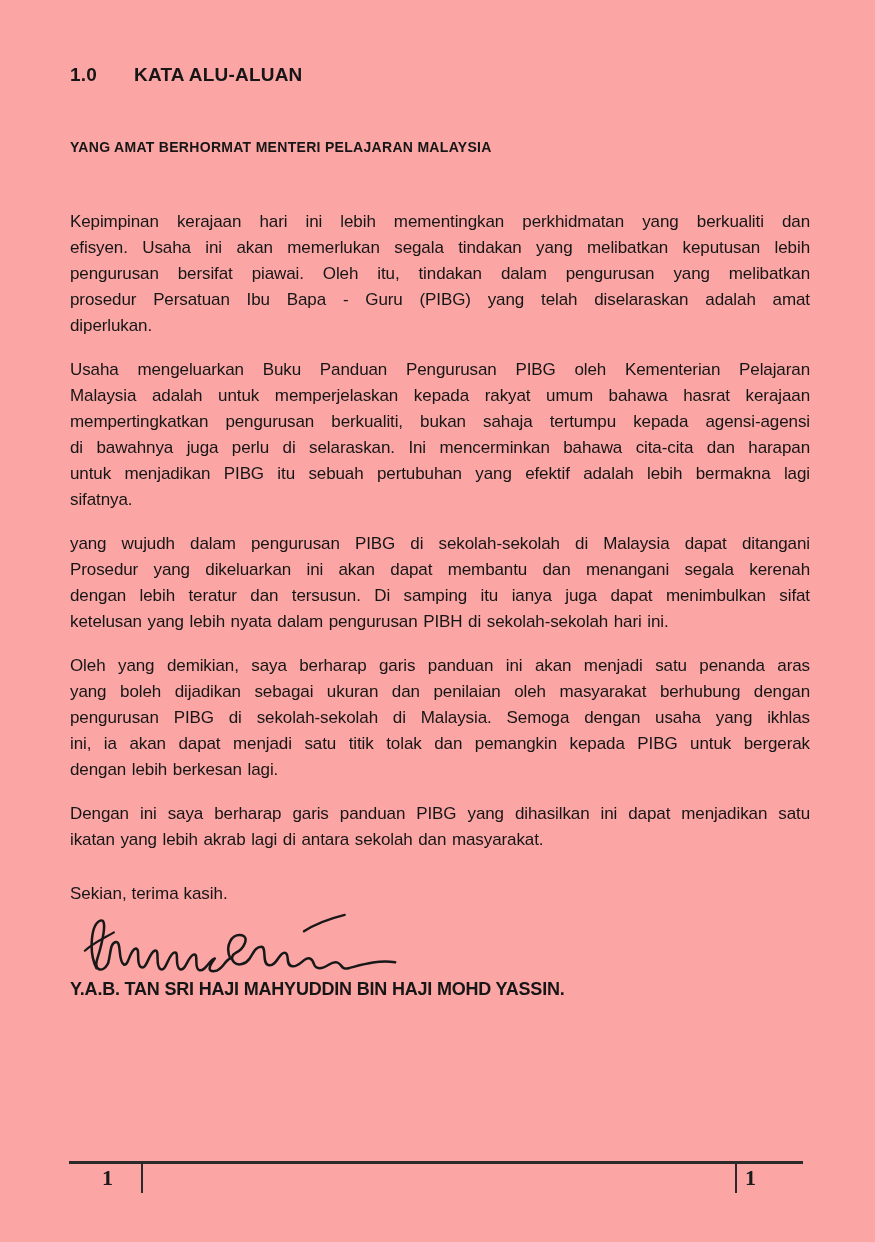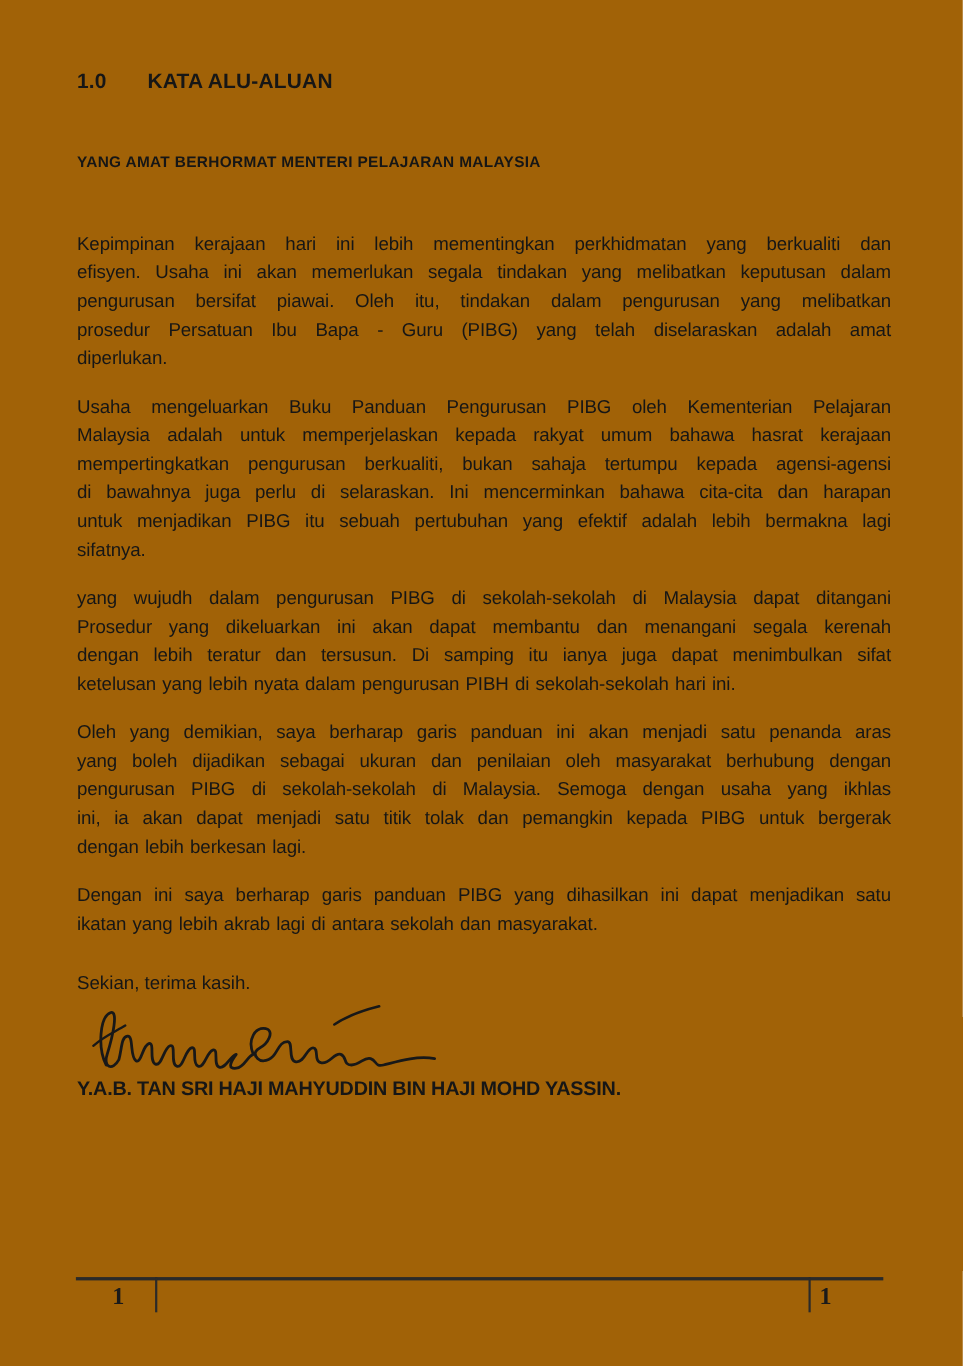--- a/index.html
+++ b/index.html
@@ -12,7 +12,7 @@
     position: relative;
     width: 875px;
     height: 1242px;
-    background: #a16207;
+    background: #fca5a5;
     overflow: hidden;
   }
   .content {

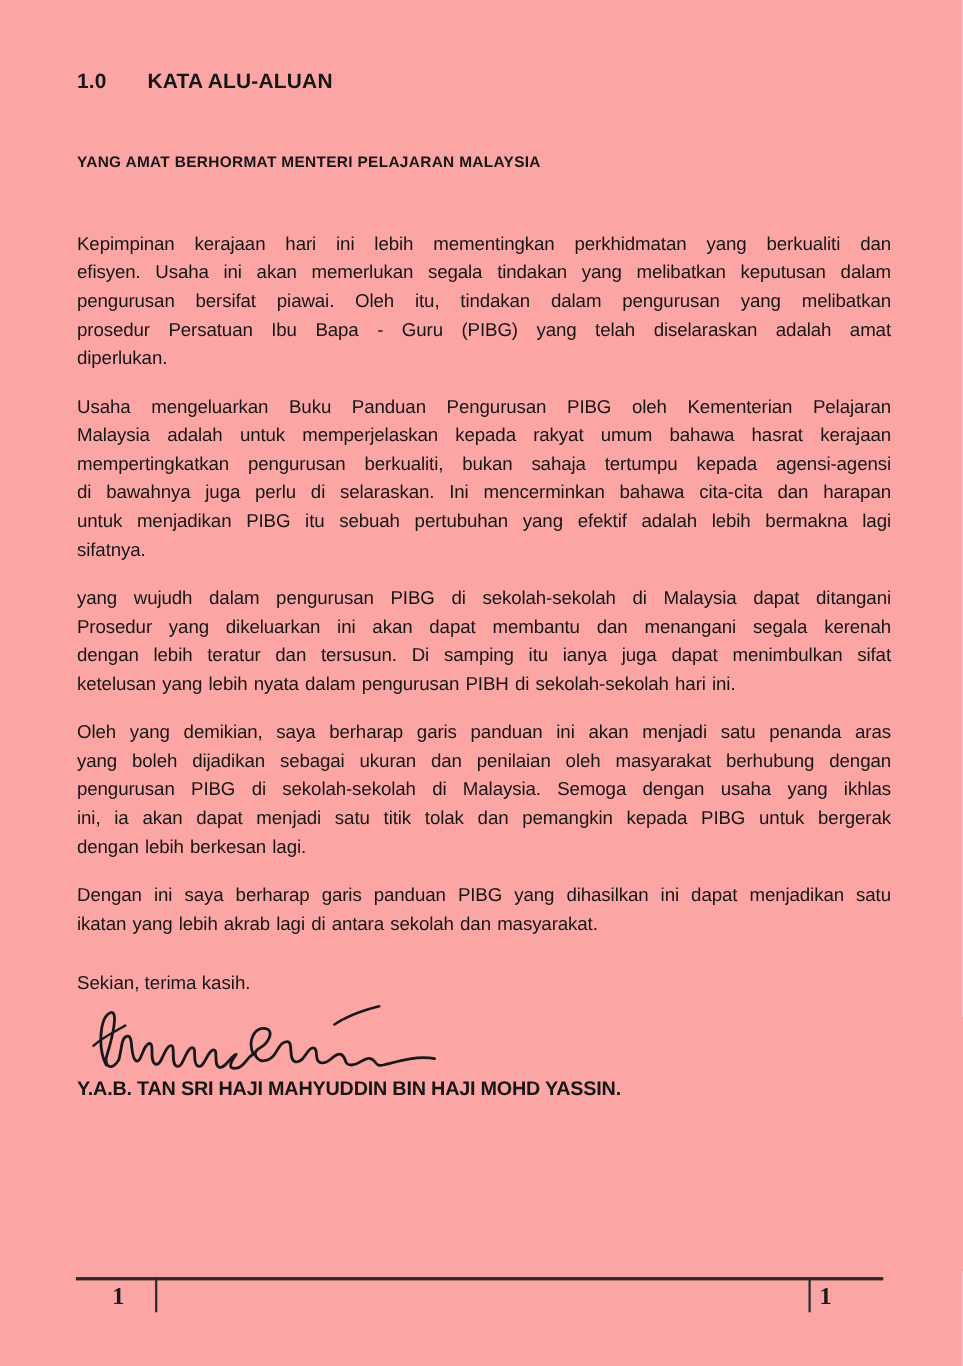--- a/index.html
+++ b/index.html
@@ -113,7 +113,7 @@
 
       <div class="para">
         <div class="ln just">Kepimpinan kerajaan hari ini lebih mementingkan perkhidmatan yang berkualiti dan</div>
-        <div class="ln just">efisyen. Usaha ini akan memerlukan segala tindakan yang melibatkan keputusan dalam</div>
+        <div class="ln just">efisyen. Usaha ini akan memerlukan segala tindakan yang melibatkan keputusan lebih</div>
         <div class="ln just">pengurusan bersifat piawai. Oleh itu, tindakan dalam pengurusan yang melibatkan</div>
         <div class="ln just">prosedur Persatuan Ibu Bapa - Guru (PIBG) yang telah diselaraskan adalah amat</div>
         <div class="ln">diperlukan.</div>

